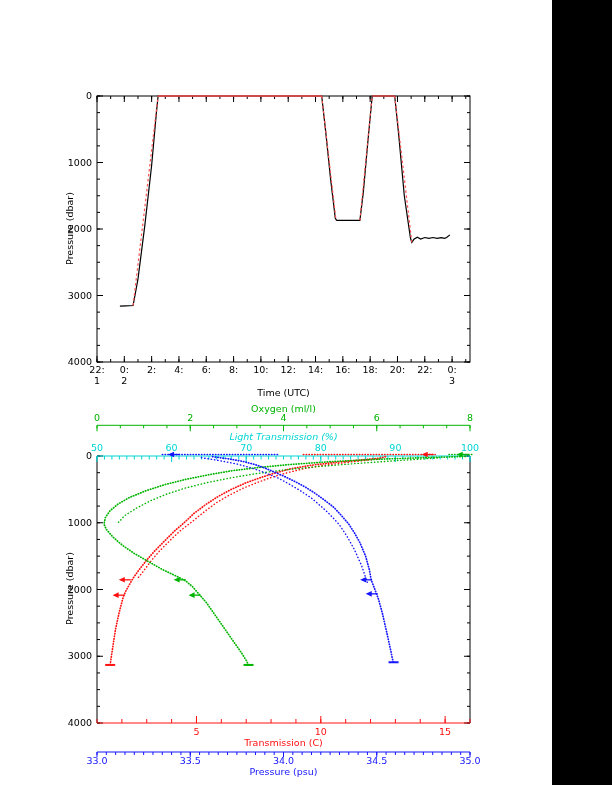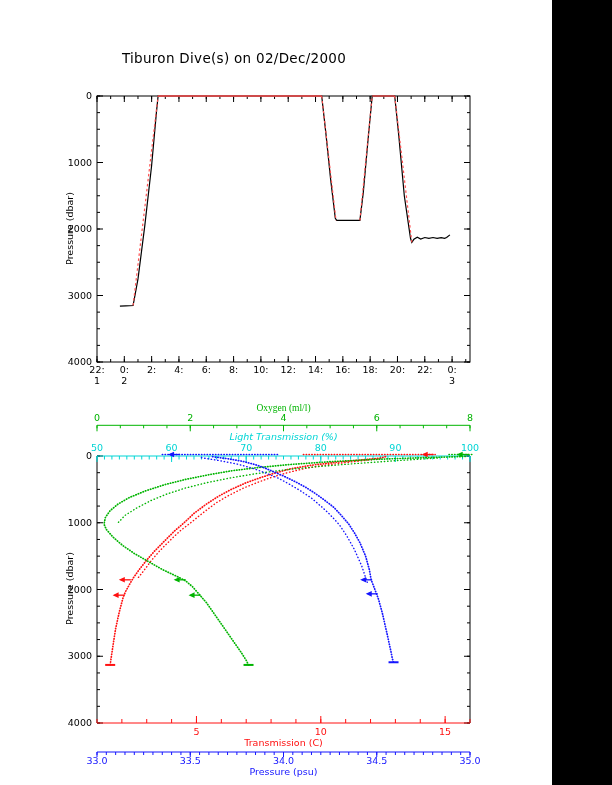--- a/index.html
+++ b/index.html
@@ -451,7 +451,6 @@
         </g>
       </g>
     </svg>
-  <div class="lbl" id="figure-title">Tiburon Dive(s) on 02/Dec/2000</div>
   <div class="lbl axtitle" id="oxygen-axis-title" style="color: rgb(0, 180, 0); font-family: Liberation Serif, serif;">Oxygen (ml/l)</div>
   <div class="lbl axtitle" id="light-axis-title" style="color: rgb(0, 213, 213); font-style: italic;">Light Transmission (%)</div>
   <div class="lbl axtitle" id="temperature-axis-title" style="color: rgb(255, 16, 16);">Transmission (C)</div>

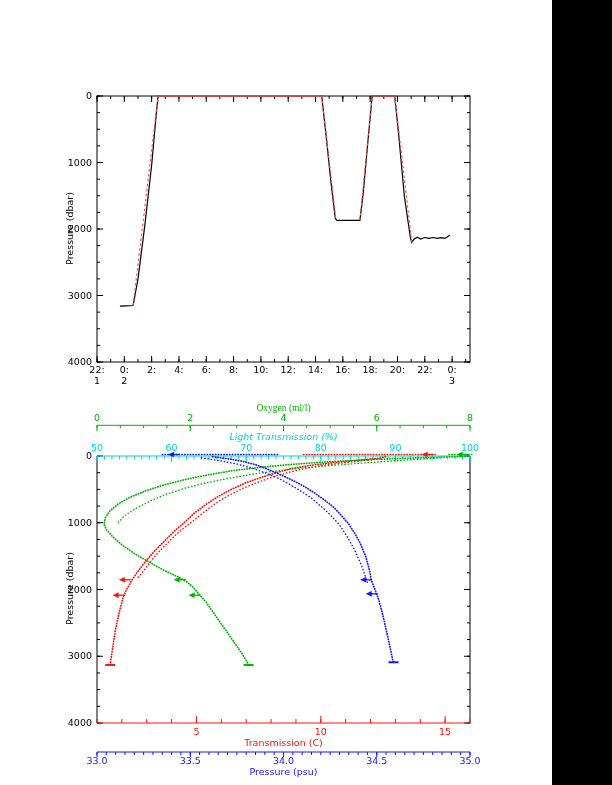--- a/index.html
+++ b/index.html
@@ -455,6 +455,7 @@
   <div class="lbl axtitle" id="light-axis-title" style="color: rgb(0, 213, 213); font-style: italic;">Light Transmission (%)</div>
   <div class="lbl axtitle" id="temperature-axis-title" style="color: rgb(255, 16, 16);">Transmission (C)</div>
   <div class="lbl axtitle" id="salinity-axis-title" style="color: rgb(21, 21, 255);">Pressure (psu)</div>
+  <div class="lbl" id="time-axis-title">Time (UTC)</div>
   <div class="lbl ylab" id="pressure-label-top">Pressure (dbar)</div>
   <div class="lbl ylab" id="pressure-label-bottom">Pressure (dbar)</div>
   <div id="right-bar"></div>

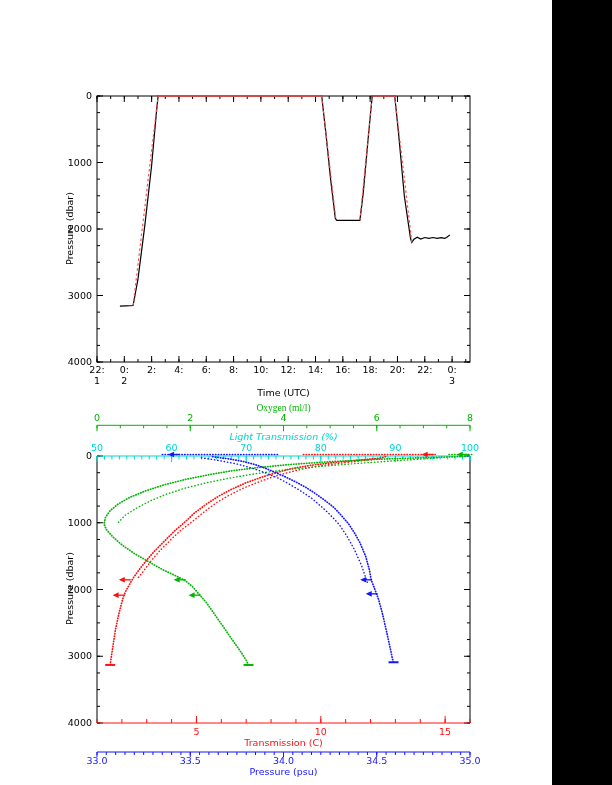--- a/index.html
+++ b/index.html
@@ -451,7 +451,7 @@
         </g>
       </g>
     </svg>
-  <div class="lbl axtitle" id="oxygen-axis-title" style="color: rgb(0, 180, 0); font-family: Liberation Serif, serif;">Oxygen (ml/l)</div>
+  <div class="lbl axtitle" id="oxygen-axis-title" style="color: rgb(0, 180, 0);">Oxygen (ml/l)</div>
   <div class="lbl axtitle" id="light-axis-title" style="color: rgb(0, 213, 213); font-style: italic;">Light Transmission (%)</div>
   <div class="lbl axtitle" id="temperature-axis-title" style="color: rgb(255, 16, 16);">Transmission (C)</div>
   <div class="lbl axtitle" id="salinity-axis-title" style="color: rgb(21, 21, 255);">Pressure (psu)</div>

